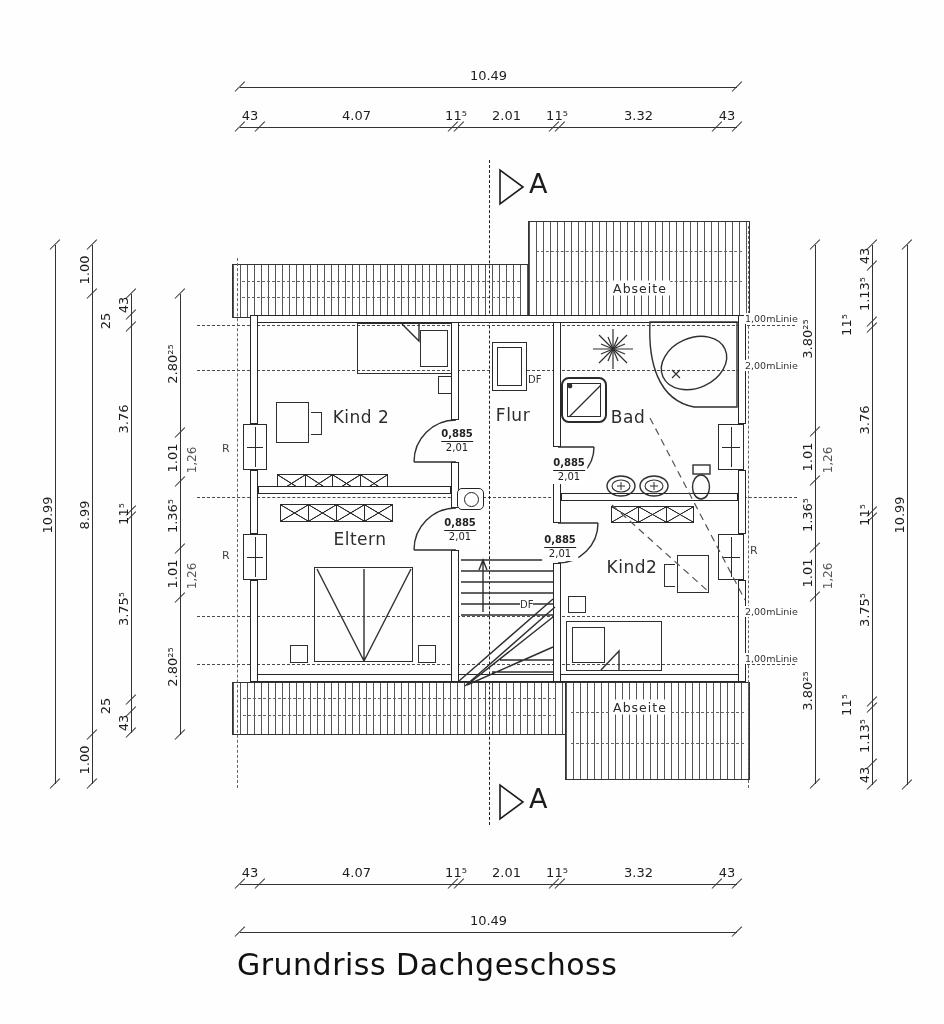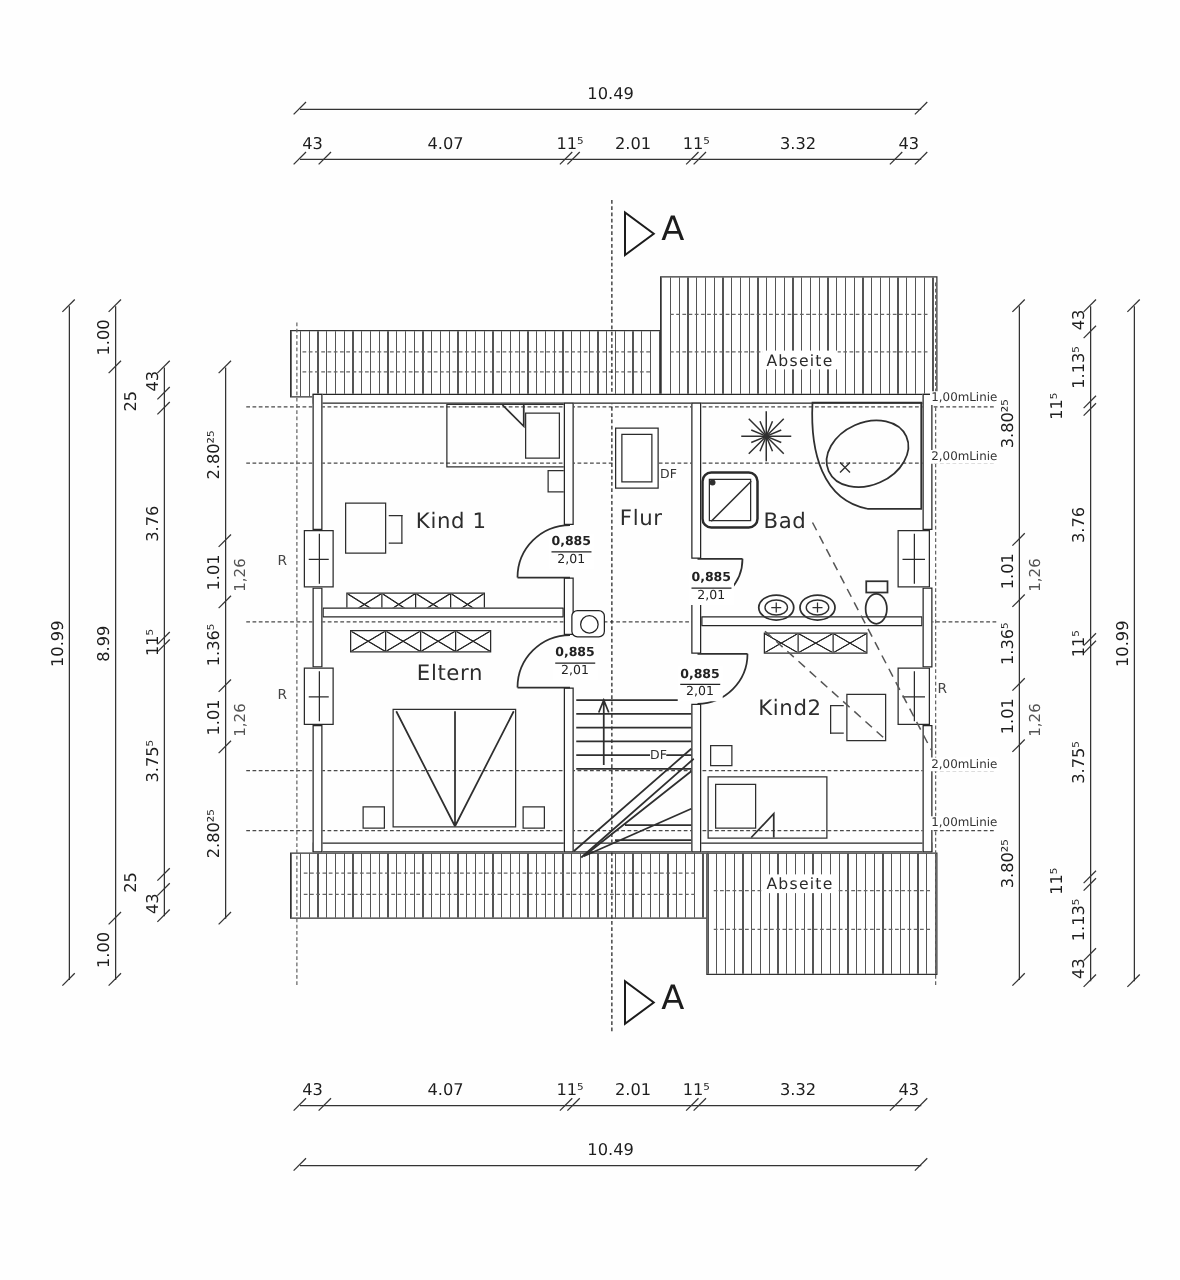--- a/index.html
+++ b/index.html
@@ -201,7 +201,7 @@
     <polygon points="500,785 500,819 523,802" fill="#fff" stroke="#1c1c1c" stroke-width="1.6"></polygon>
   </svg>
 
-  <div class="room-label" style="left:361px;top:417px;">Kind 1</div>
+  <div class="room-label" style="left:361px;top:417px;">Kind 2</div>
   <div class="room-label" style="left:513px;top:415px;">Flur</div>
   <div class="room-label" style="left:628px;top:417px;">Bad</div>
   <div class="room-label" style="left:360px;top:539px;">Eltern</div>

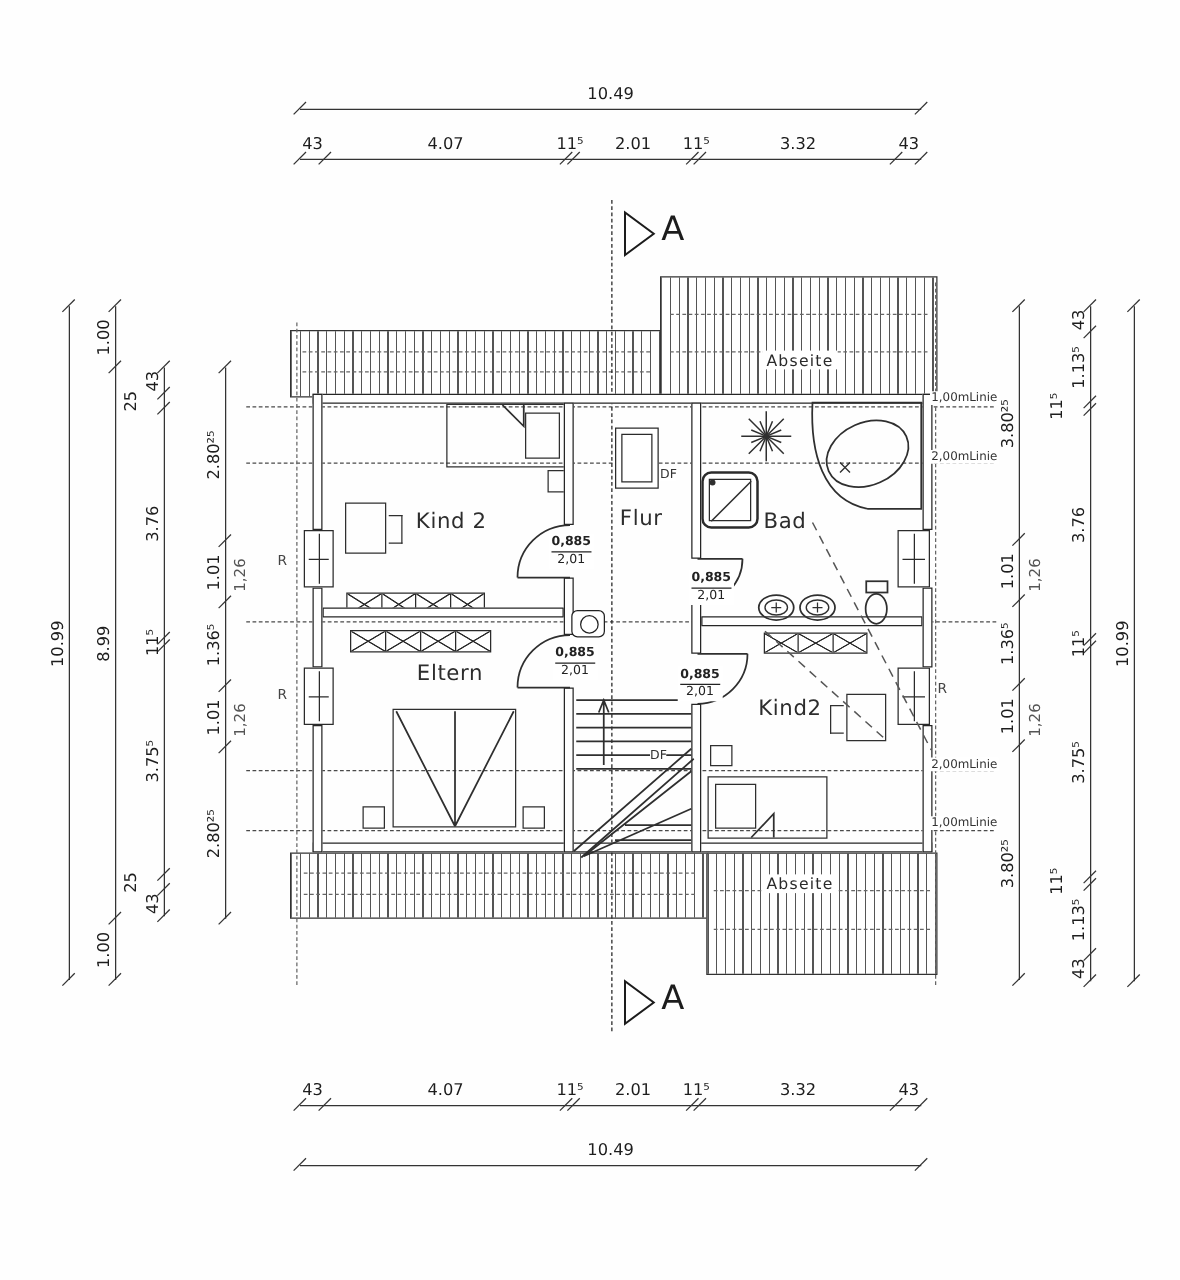--- a/index.html
+++ b/index.html
@@ -239,6 +239,7 @@
   <div class="a-label" style="left:529px;top:168px;">A</div>
   <div class="a-label" style="left:529px;top:783px;">A</div>
 
+  <div class="title" style="left:237px;top:947px;">Grundriss Dachgeschoss</div>
 
   <div class="chain" style="left: 240px; top: 87px;">
       <div class="chain-line" style="width: 497px; height: 1.3px;"></div>

